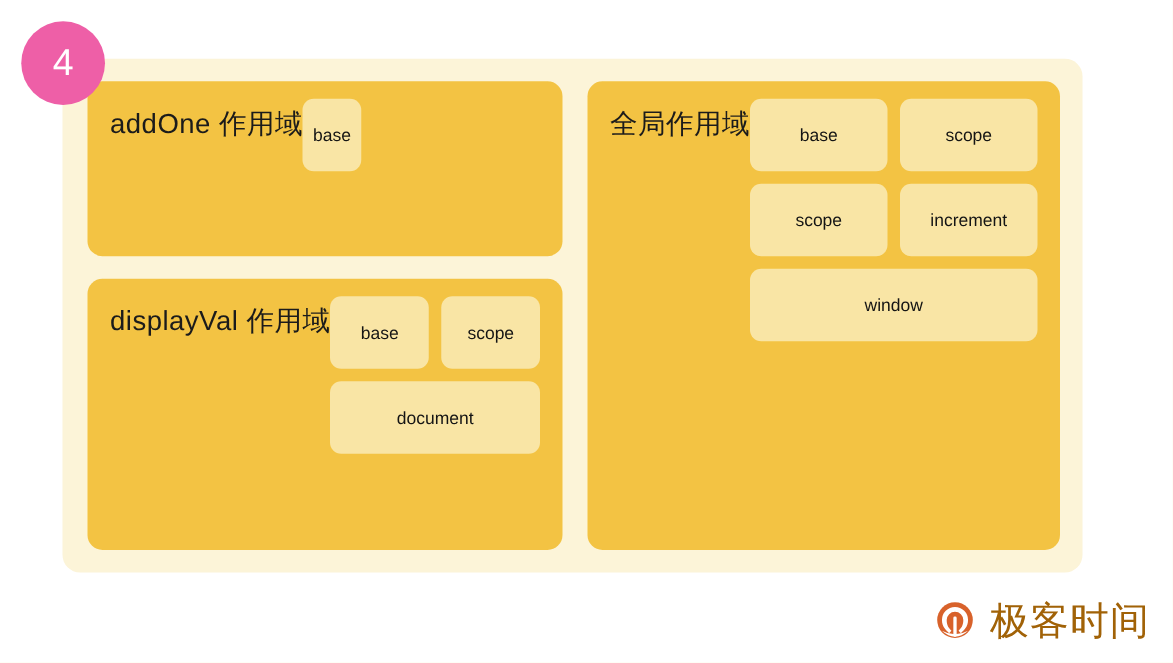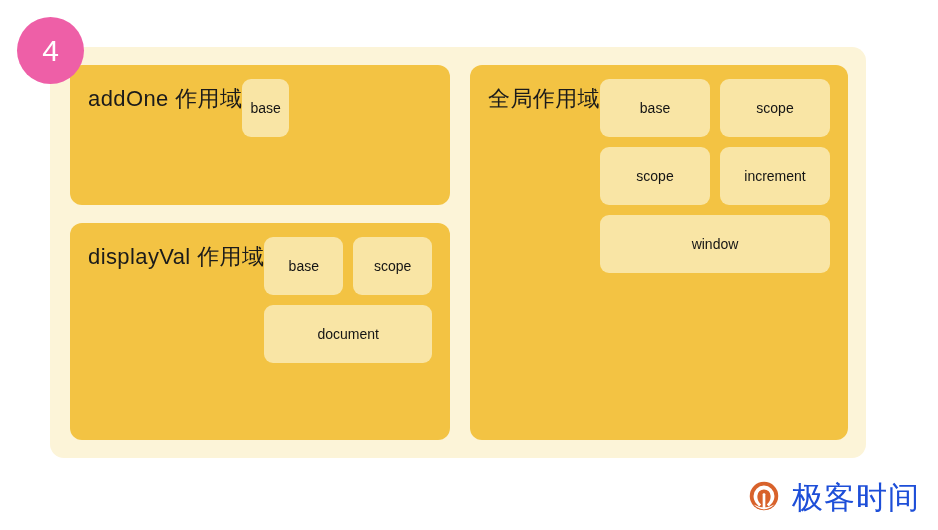--- a/index.html
+++ b/index.html
@@ -129,7 +129,7 @@
   }
   #watermark .wordmark {
     font-size: 31px;
-    color: #1d4ed8;
+    color: #a16207;
     letter-spacing: 1px;
     line-height: 1;
     font-family: "DejaVu Sans", sans-serif;

